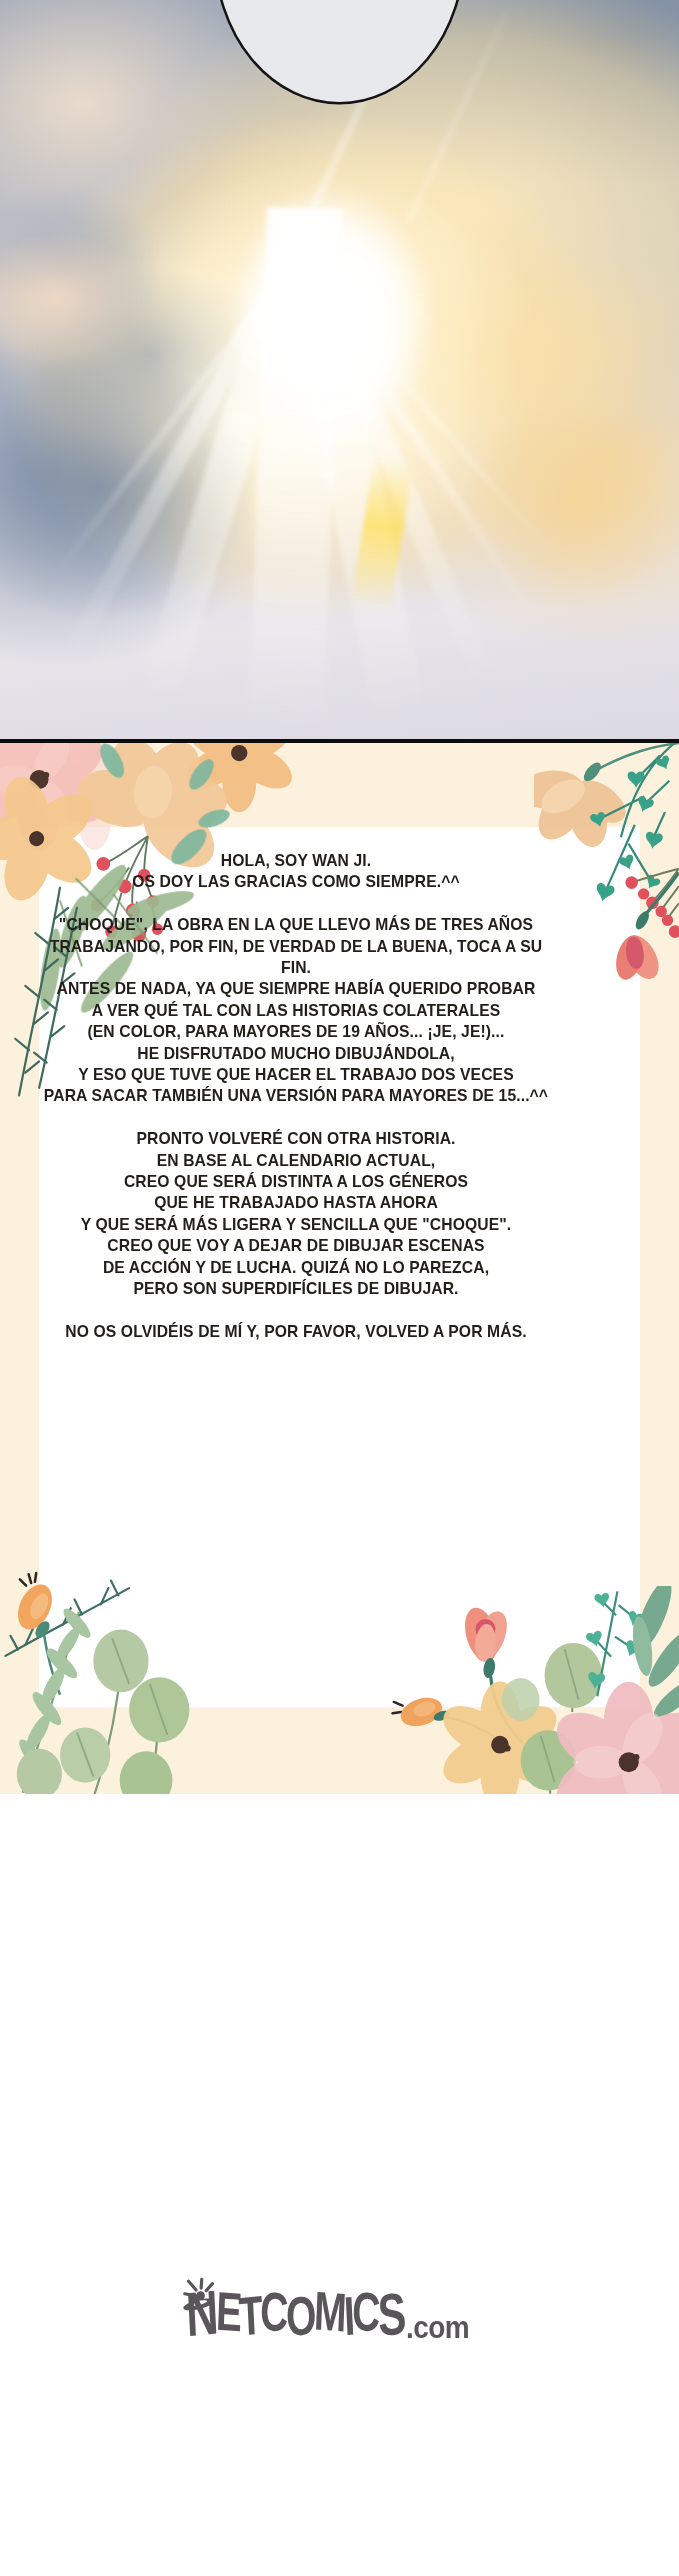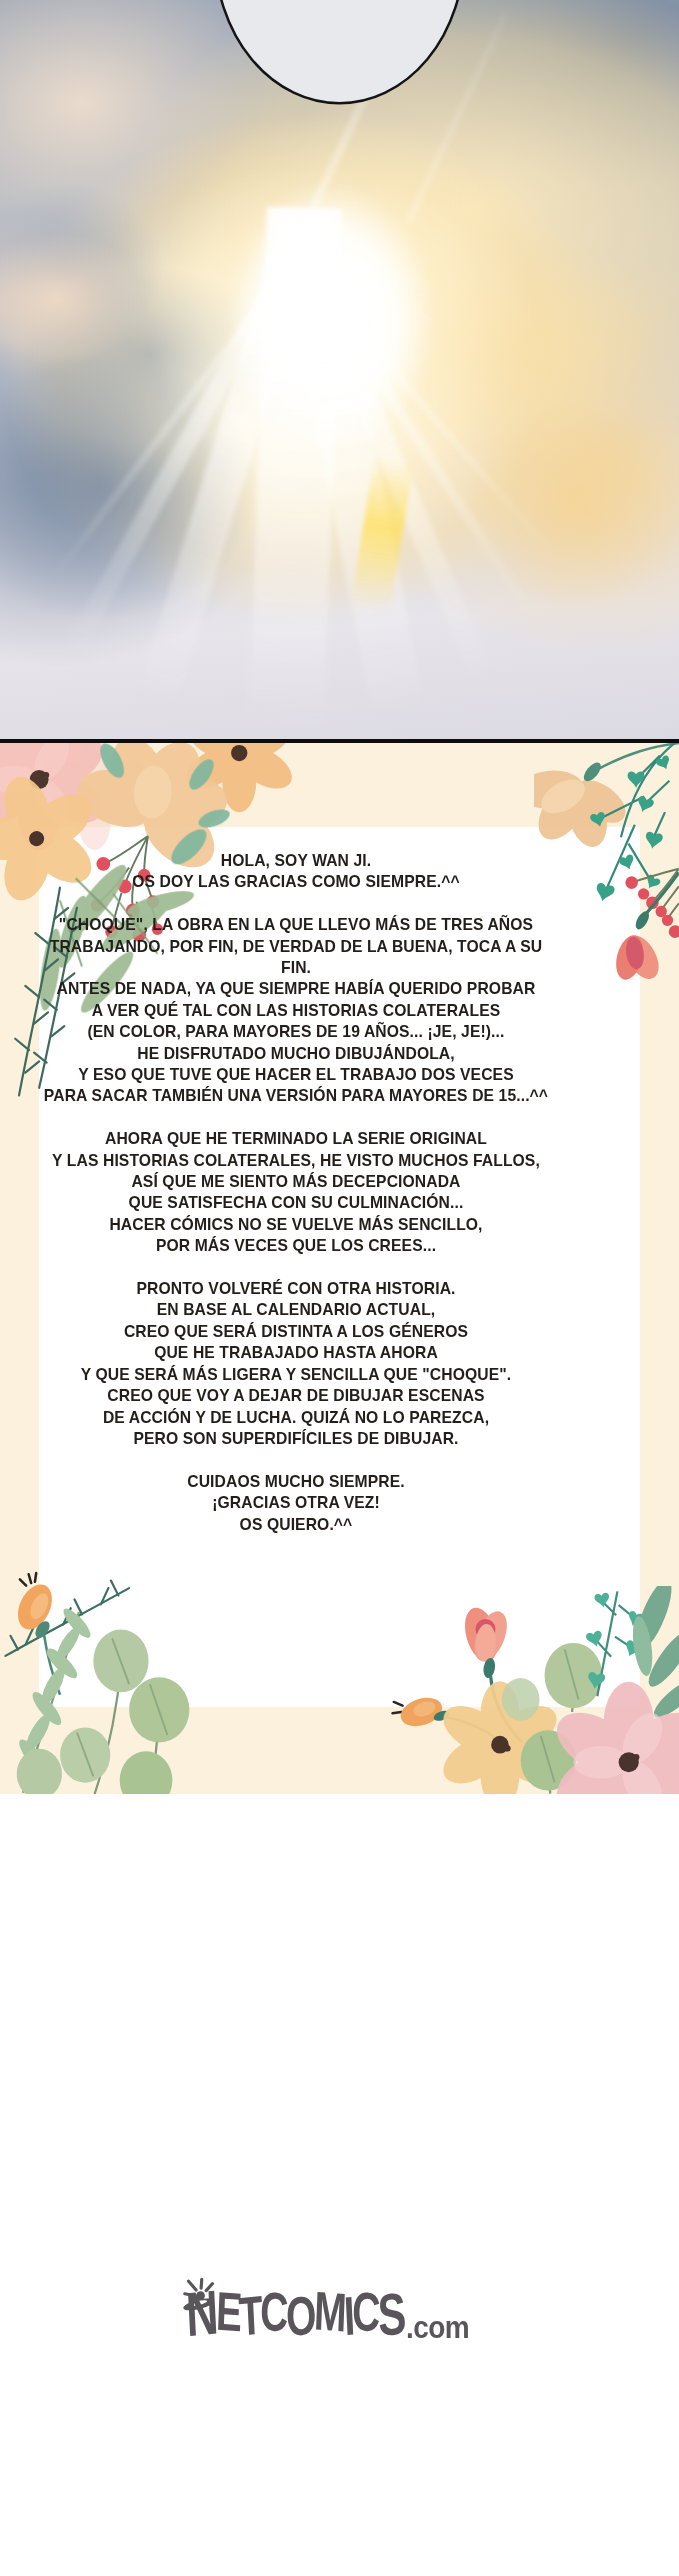--- a/index.html
+++ b/index.html
@@ -387,7 +387,6 @@
     <div class="letter-text">
       <p>HOLA, SOY WAN JI.<br>OS DOY LAS GRACIAS COMO SIEMPRE.^^</p>
       <p>"CHOQUE", LA OBRA EN LA QUE LLEVO MÁS DE TRES AÑOS<br>TRABAJANDO, POR FIN, DE VERDAD DE LA BUENA, TOCA A SU FIN.<br>ANTES DE NADA, YA QUE SIEMPRE HABÍA QUERIDO PROBAR<br>A VER QUÉ TAL CON LAS HISTORIAS COLATERALES<br>(EN COLOR, PARA MAYORES DE 19 AÑOS... ¡JE, JE!)...<br>HE DISFRUTADO MUCHO DIBUJÁNDOLA,<br>Y ESO QUE TUVE QUE HACER EL TRABAJO DOS VECES<br>PARA SACAR TAMBIÉN UNA VERSIÓN PARA MAYORES DE 15...^^</p>
-      <p>AHORA QUE HE TERMINADO LA SERIE ORIGINAL<br>Y LAS HISTORIAS COLATERALES, HE VISTO MUCHOS FALLOS,<br>ASÍ QUE ME SIENTO MÁS DECEPCIONADA<br>QUE SATISFECHA CON SU CULMINACIÓN...<br>HACER CÓMICS NO SE VUELVE MÁS SENCILLO,<br>POR MÁS VECES QUE LOS CREES...</p>
       <p>PRONTO VOLVERÉ CON OTRA HISTORIA.<br>EN BASE AL CALENDARIO ACTUAL,<br>CREO QUE SERÁ DISTINTA A LOS GÉNEROS<br>QUE HE TRABAJADO HASTA AHORA<br>Y QUE SERÁ MÁS LIGERA Y SENCILLA QUE "CHOQUE".<br>CREO QUE VOY A DEJAR DE DIBUJAR ESCENAS<br>DE ACCIÓN Y DE LUCHA. QUIZÁ NO LO PAREZCA,<br>PERO SON SUPERDIFÍCILES DE DIBUJAR.</p>
       <p>CUIDAOS MUCHO SIEMPRE.<br>¡GRACIAS OTRA VEZ!<br>OS QUIERO.^^</p>
     </div>

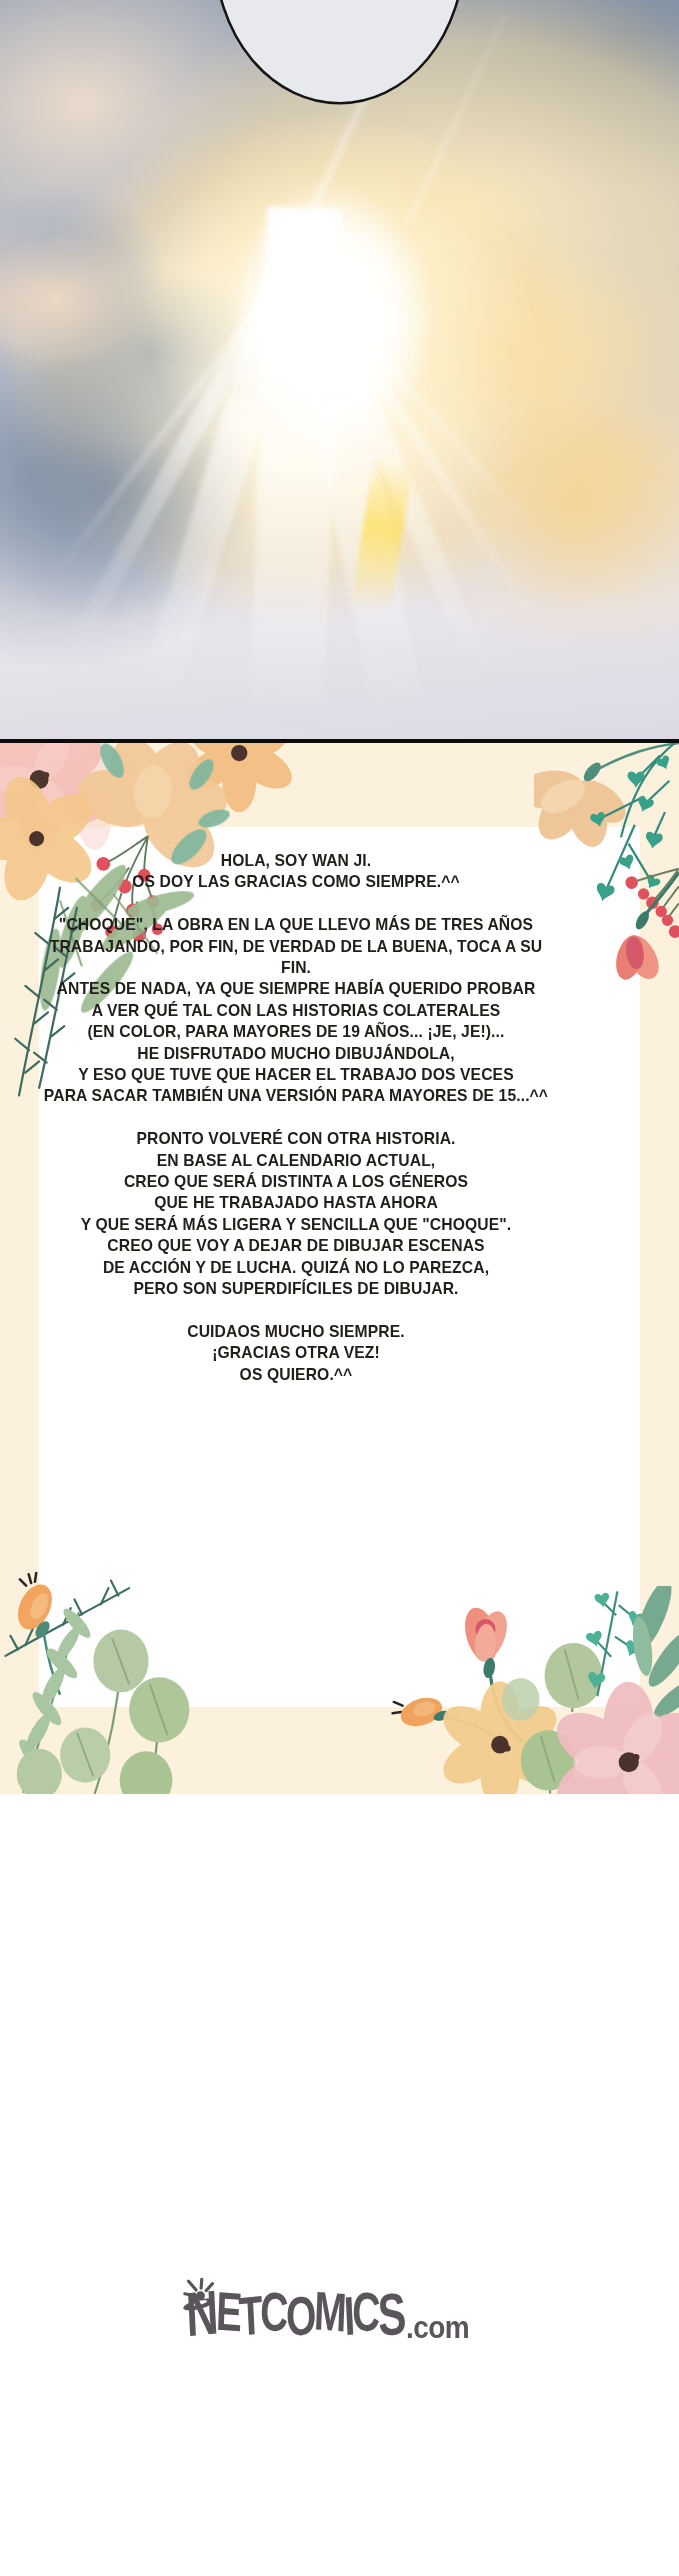--- a/index.html
+++ b/index.html
@@ -388,6 +388,7 @@
       <p>HOLA, SOY WAN JI.<br>OS DOY LAS GRACIAS COMO SIEMPRE.^^</p>
       <p>"CHOQUE", LA OBRA EN LA QUE LLEVO MÁS DE TRES AÑOS<br>TRABAJANDO, POR FIN, DE VERDAD DE LA BUENA, TOCA A SU FIN.<br>ANTES DE NADA, YA QUE SIEMPRE HABÍA QUERIDO PROBAR<br>A VER QUÉ TAL CON LAS HISTORIAS COLATERALES<br>(EN COLOR, PARA MAYORES DE 19 AÑOS... ¡JE, JE!)...<br>HE DISFRUTADO MUCHO DIBUJÁNDOLA,<br>Y ESO QUE TUVE QUE HACER EL TRABAJO DOS VECES<br>PARA SACAR TAMBIÉN UNA VERSIÓN PARA MAYORES DE 15...^^</p>
       <p>PRONTO VOLVERÉ CON OTRA HISTORIA.<br>EN BASE AL CALENDARIO ACTUAL,<br>CREO QUE SERÁ DISTINTA A LOS GÉNEROS<br>QUE HE TRABAJADO HASTA AHORA<br>Y QUE SERÁ MÁS LIGERA Y SENCILLA QUE "CHOQUE".<br>CREO QUE VOY A DEJAR DE DIBUJAR ESCENAS<br>DE ACCIÓN Y DE LUCHA. QUIZÁ NO LO PAREZCA,<br>PERO SON SUPERDIFÍCILES DE DIBUJAR.</p>
+      <p>NO OS OLVIDÉIS DE MÍ Y, POR FAVOR, VOLVED A POR MÁS.</p>
       <p>CUIDAOS MUCHO SIEMPRE.<br>¡GRACIAS OTRA VEZ!<br>OS QUIERO.^^</p>
     </div>
   </section>

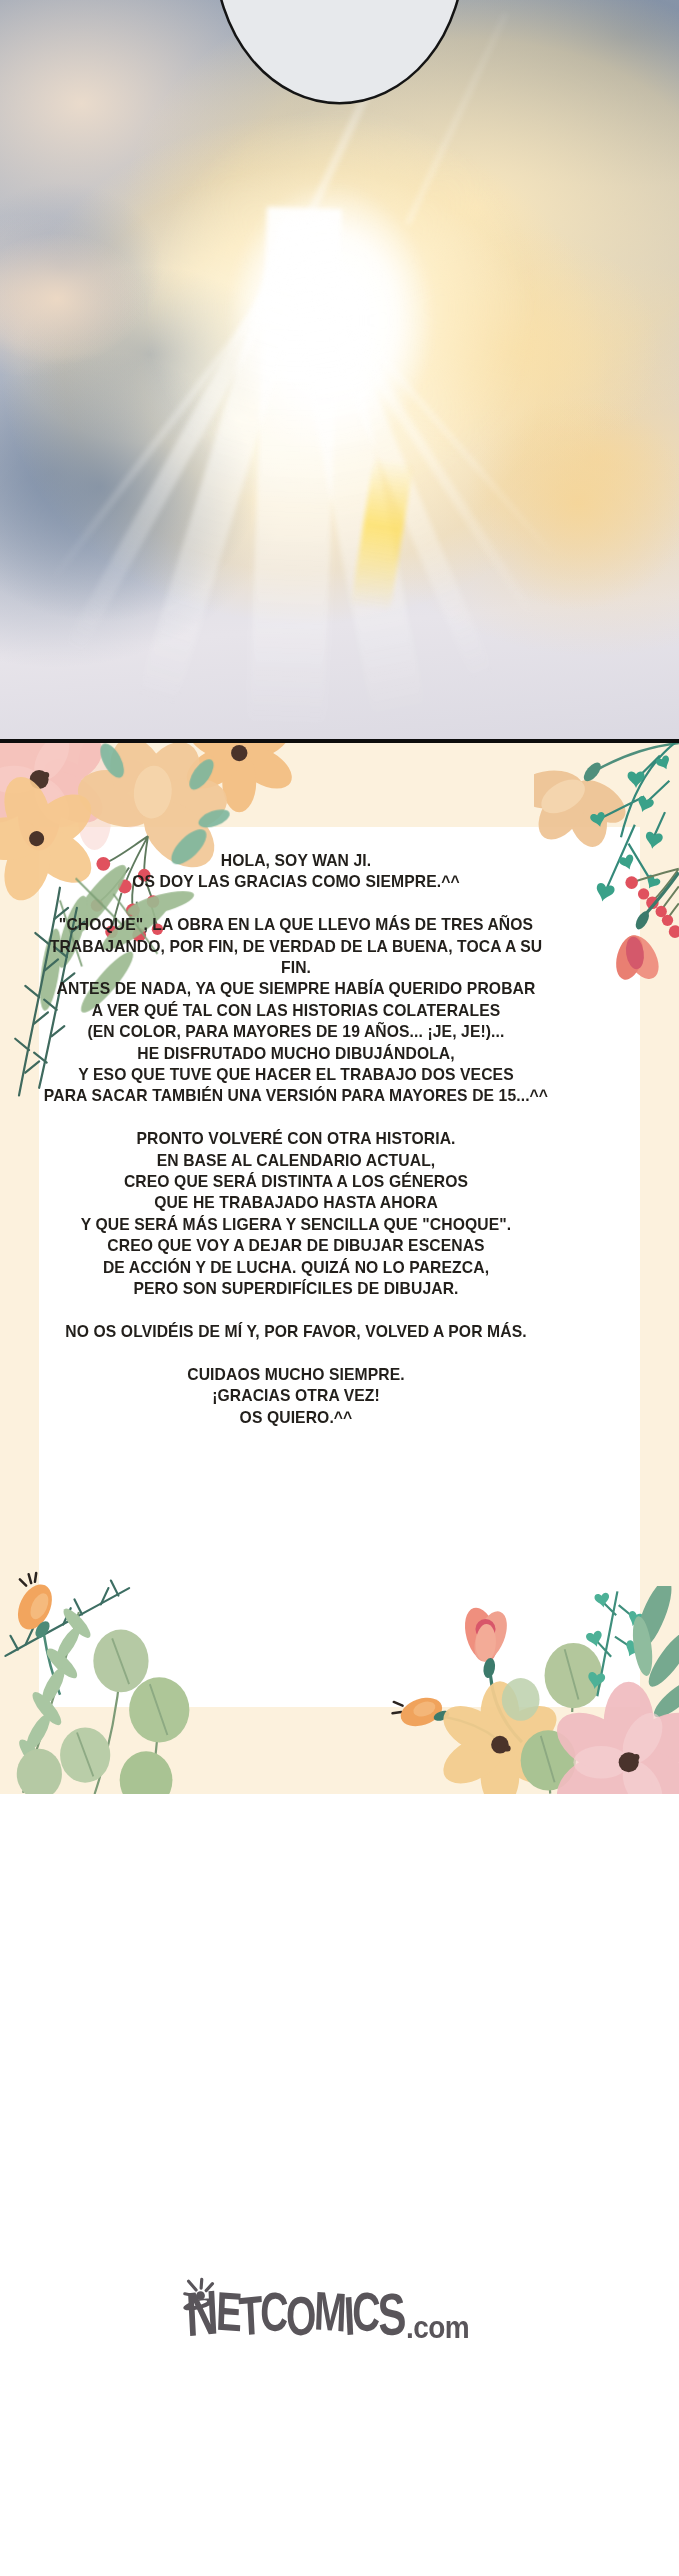--- a/index.html
+++ b/index.html
@@ -389,7 +389,6 @@
       <p>"CHOQUE", LA OBRA EN LA QUE LLEVO MÁS DE TRES AÑOS<br>TRABAJANDO, POR FIN, DE VERDAD DE LA BUENA, TOCA A SU FIN.<br>ANTES DE NADA, YA QUE SIEMPRE HABÍA QUERIDO PROBAR<br>A VER QUÉ TAL CON LAS HISTORIAS COLATERALES<br>(EN COLOR, PARA MAYORES DE 19 AÑOS... ¡JE, JE!)...<br>HE DISFRUTADO MUCHO DIBUJÁNDOLA,<br>Y ESO QUE TUVE QUE HACER EL TRABAJO DOS VECES<br>PARA SACAR TAMBIÉN UNA VERSIÓN PARA MAYORES DE 15...^^</p>
       <p>PRONTO VOLVERÉ CON OTRA HISTORIA.<br>EN BASE AL CALENDARIO ACTUAL,<br>CREO QUE SERÁ DISTINTA A LOS GÉNEROS<br>QUE HE TRABAJADO HASTA AHORA<br>Y QUE SERÁ MÁS LIGERA Y SENCILLA QUE "CHOQUE".<br>CREO QUE VOY A DEJAR DE DIBUJAR ESCENAS<br>DE ACCIÓN Y DE LUCHA. QUIZÁ NO LO PAREZCA,<br>PERO SON SUPERDIFÍCILES DE DIBUJAR.</p>
       <p>NO OS OLVIDÉIS DE MÍ Y, POR FAVOR, VOLVED A POR MÁS.</p>
-      <p>CUIDAOS MUCHO SIEMPRE.<br>¡GRACIAS OTRA VEZ!<br>OS QUIERO.^^</p>
     </div>
   </section>
 

